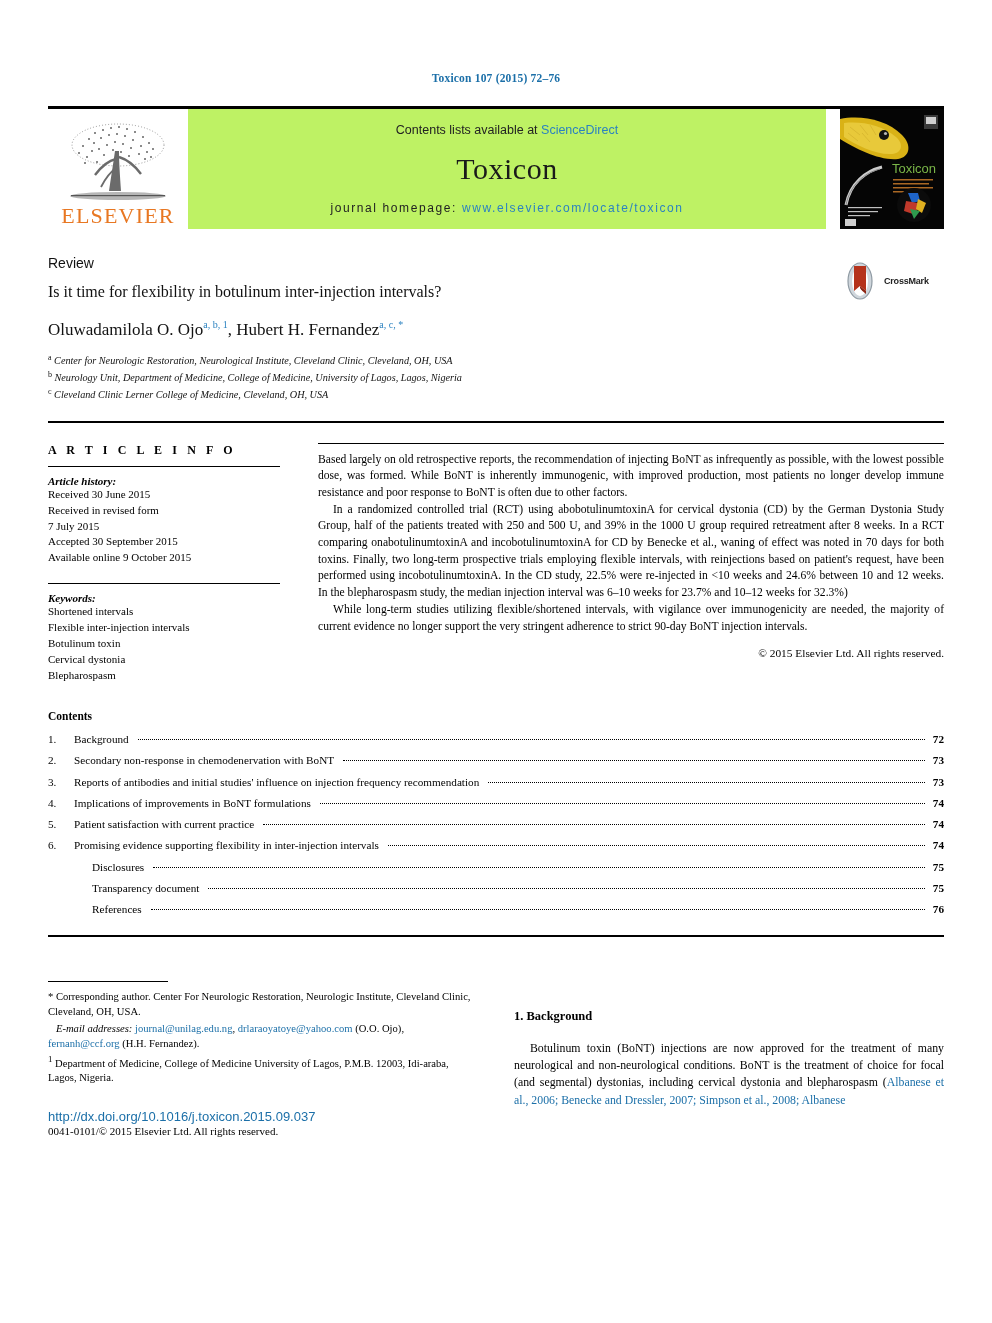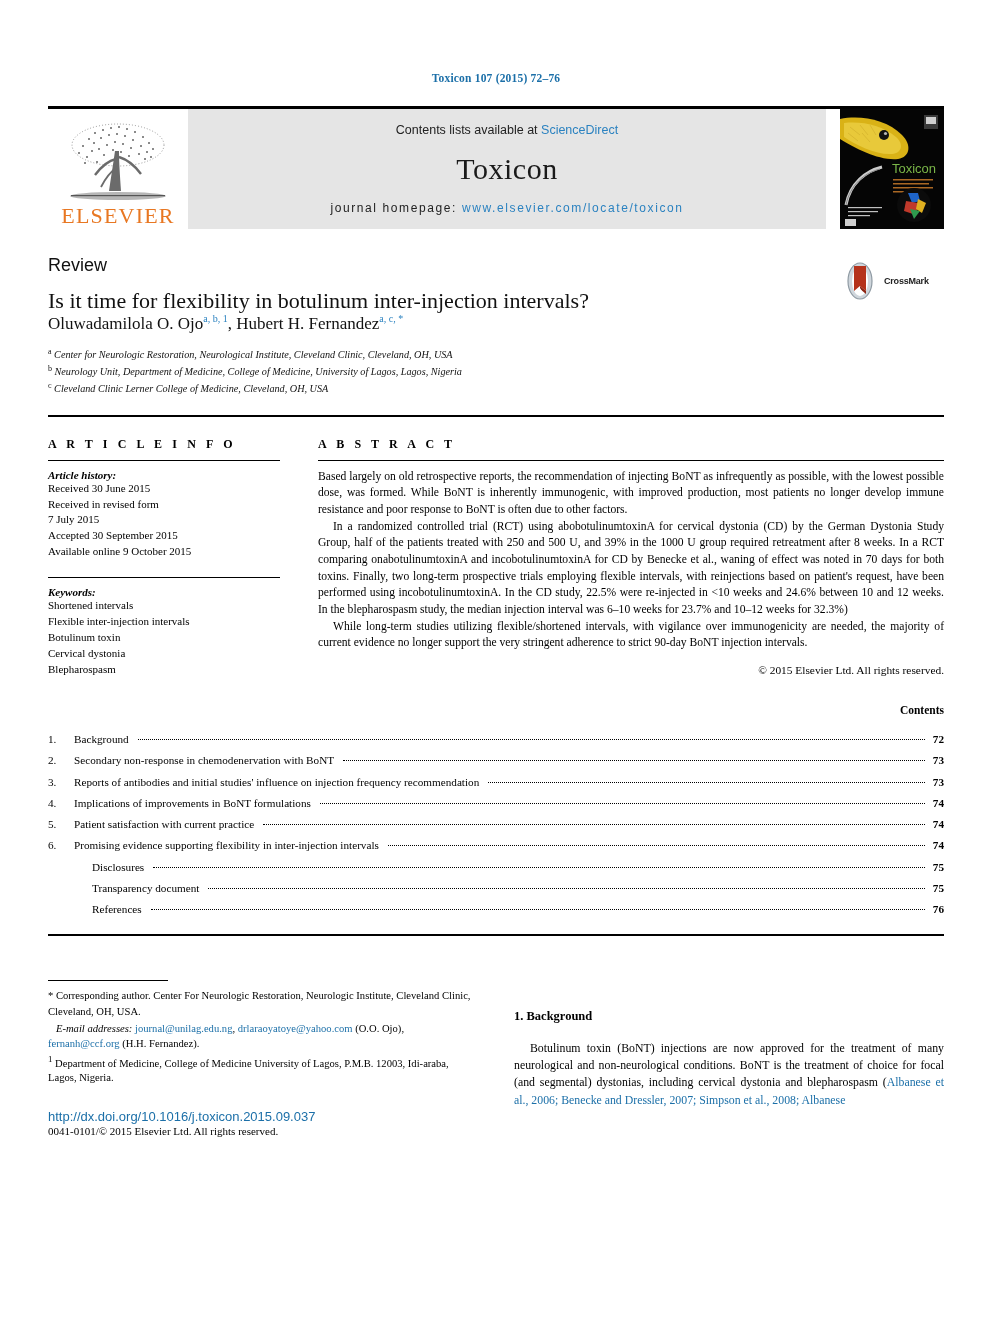--- a/index.html
+++ b/index.html
@@ -68,7 +68,7 @@
   }
   .banner-center {
     flex: 1 1 auto;
-    background: #e5e5e5;
+    background: #bef264;
     display: flex;
     flex-direction: column;
     justify-content: space-between;

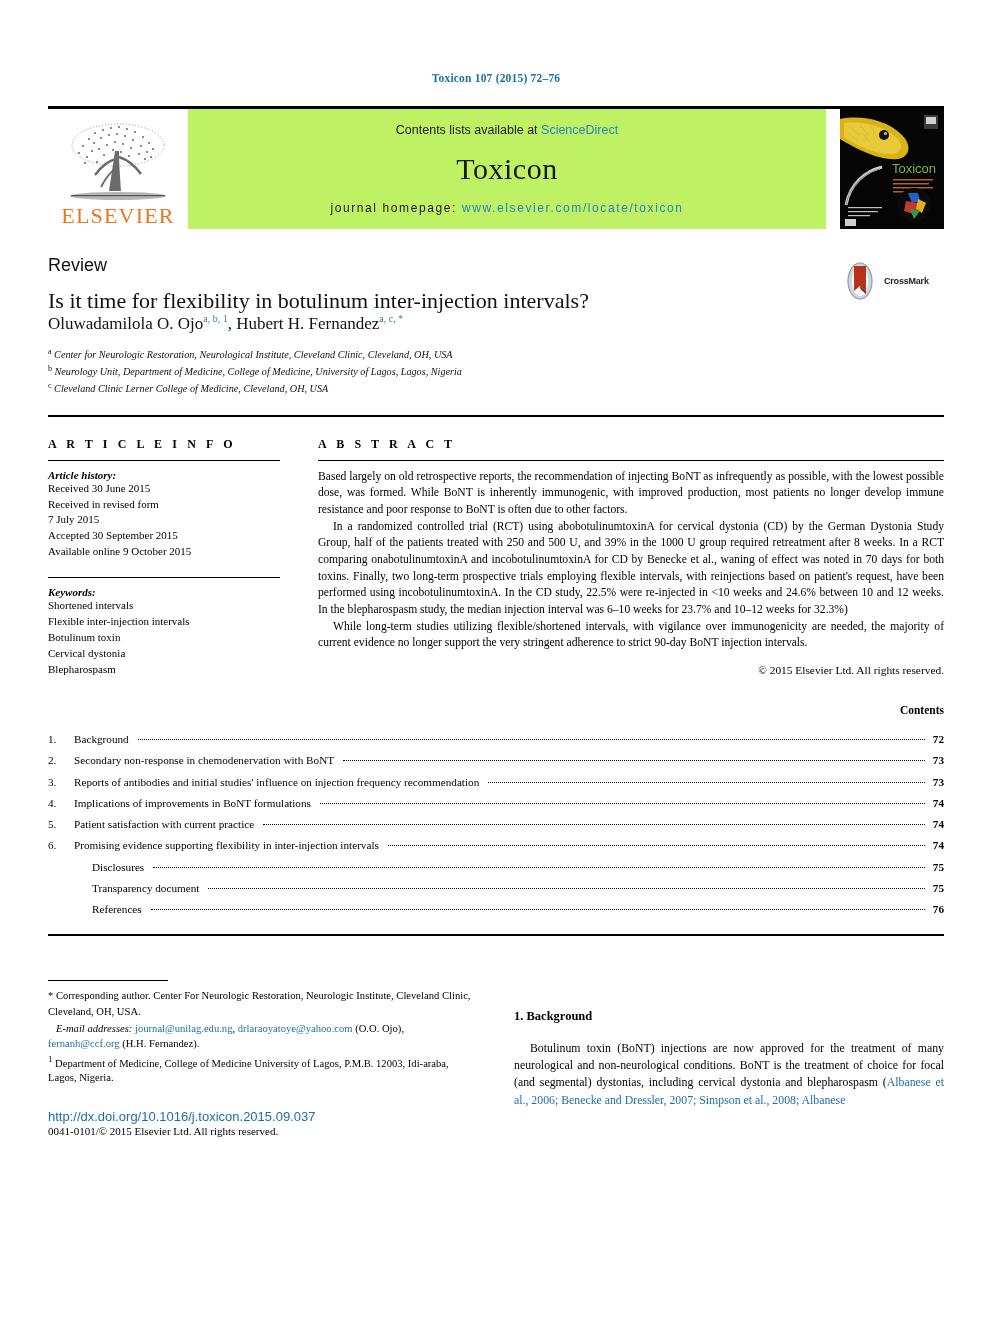--- a/index.html
+++ b/index.html
@@ -112,7 +112,7 @@
   }
   .artype {
     font-family: "Liberation Sans", sans-serif;
-    font-size: 18px;
+    font-size: 14px;
     color: #111;
     margin-bottom: 12px;
   }

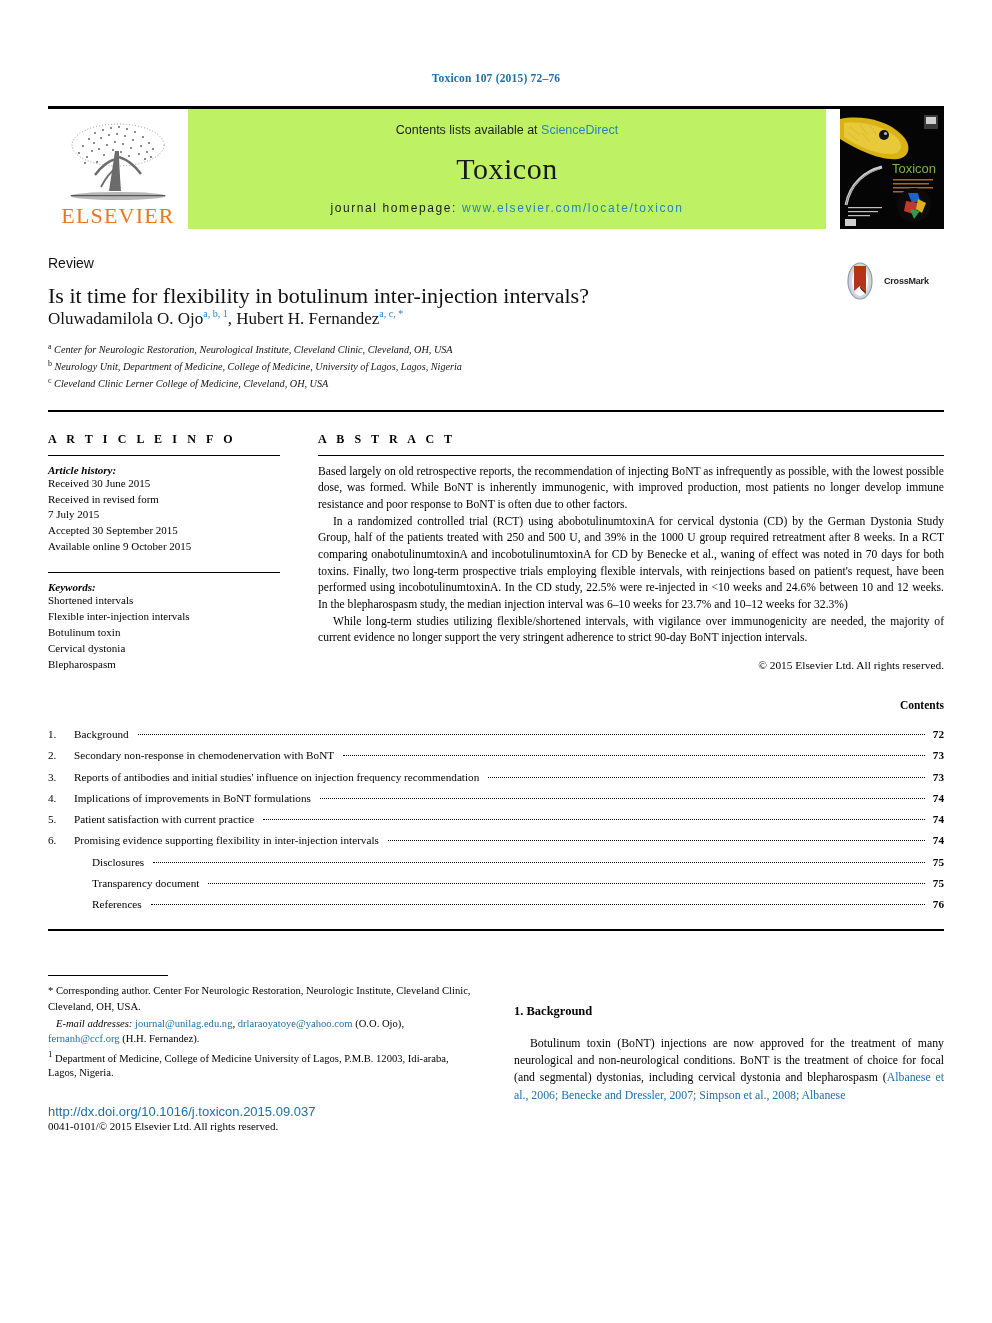--- a/index.html
+++ b/index.html
@@ -118,10 +118,10 @@
   }
   .paper-title {
     font-family: "Liberation Serif", serif;
-    font-size: 22px;
+    font-size: 16px;
     font-weight: normal;
     color: #111;
-    margin: 0 0 0 0;
+    margin: 0 0 18px 0;
     line-height: 1.15;
     max-width: 760px;
   }

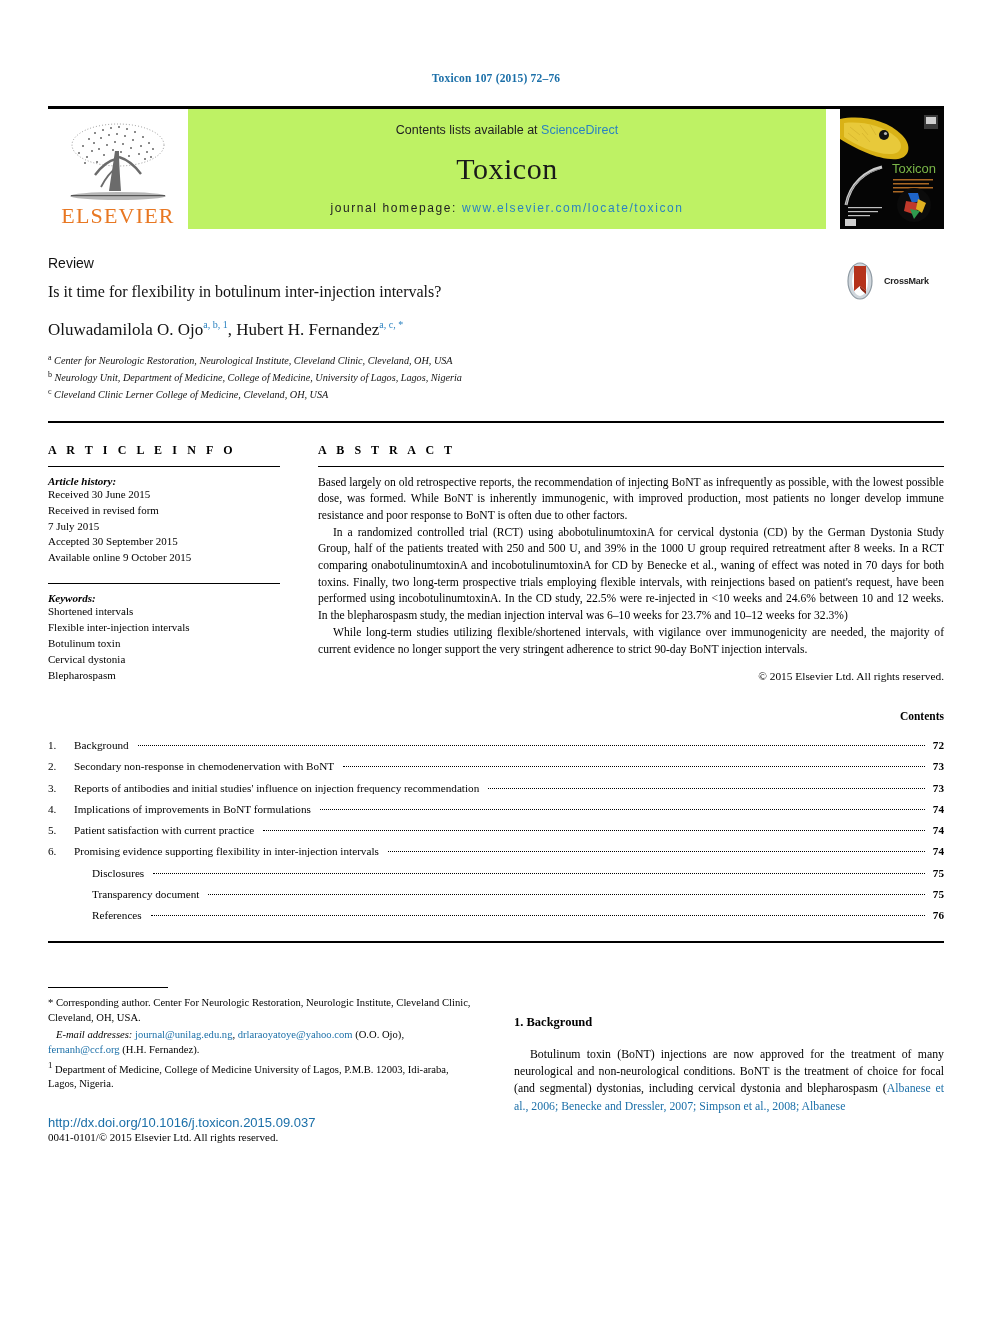--- a/index.html
+++ b/index.html
@@ -481,7 +481,6 @@
       </div>
 
       <div class="col-abs">
-        <div class="sec-head">A B S T R A C T</div>
         <div class="rule-thin"></div>
         <p class="abs-p">Based largely on old retrospective reports, the recommendation of injecting BoNT as infrequently as possible, with the lowest possible dose, was formed. While BoNT is inherently immunogenic, with improved production, most patients no longer develop immune resistance and poor response to BoNT is often due to other factors.</p>
         <p class="abs-p indent">In a randomized controlled trial (RCT) using abobotulinumtoxinA for cervical dystonia (CD) by the German Dystonia Study Group, half of the patients treated with 250 and 500 U, and 39% in the 1000 U group required retreatment after 8 weeks. In a RCT comparing onabotulinumtoxinA and incobotulinumtoxinA for CD by Benecke et al., waning of effect was noted in 70 days for both toxins. Finally, two long-term prospective trials employing flexible intervals, with reinjections based on patient's request, have been performed using incobotulinumtoxinA. In the CD study, 22.5% were re-injected in &lt;10 weeks and 24.6% between 10 and 12 weeks. In the blepharospasm study, the median injection interval was 6–10 weeks for 23.7% and 10–12 weeks for 32.3%)</p>

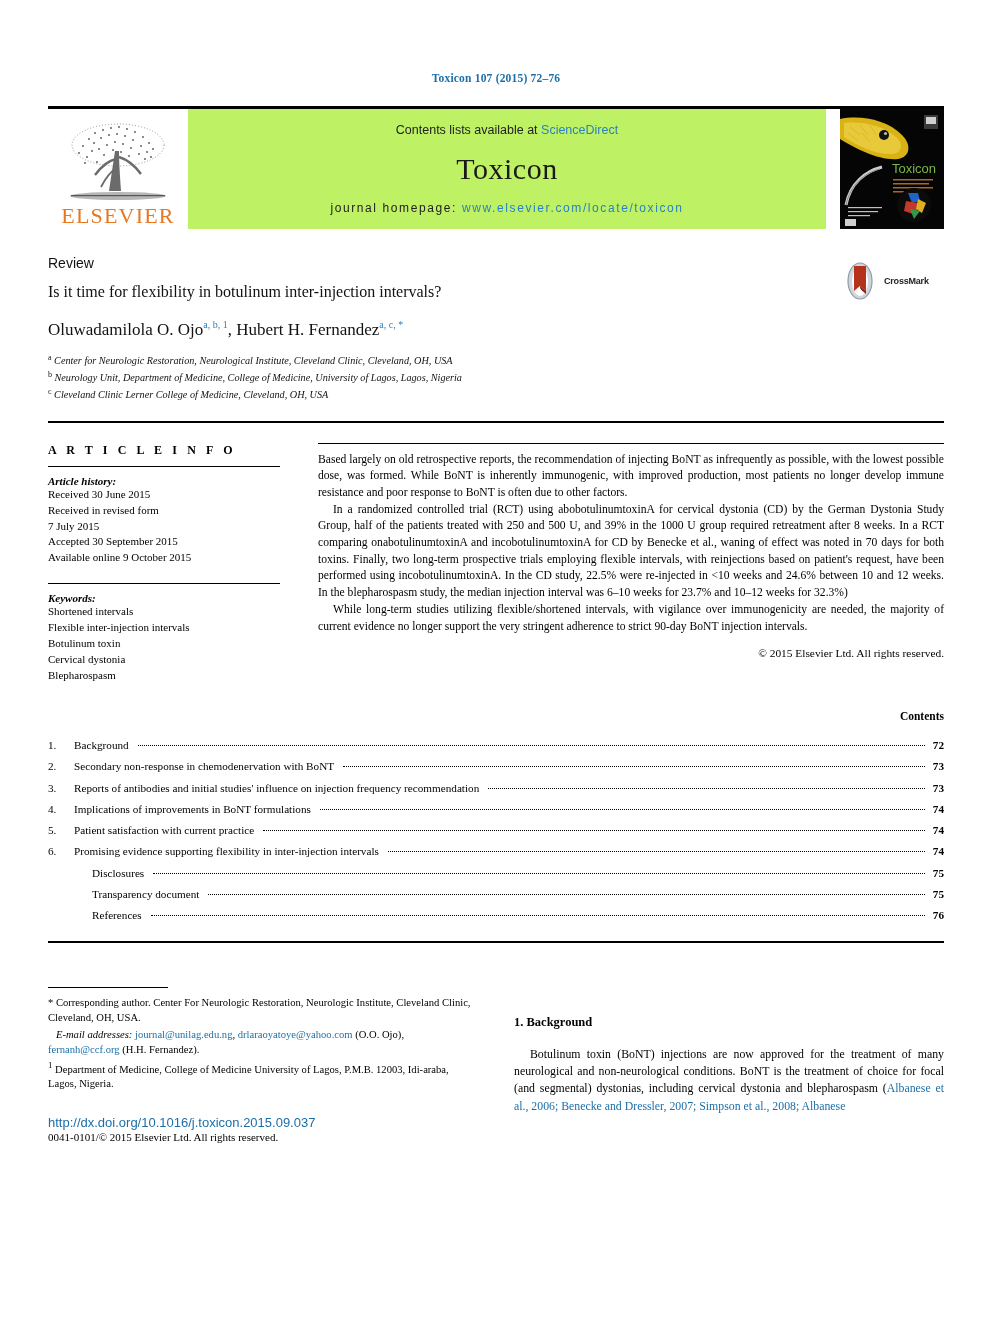--- a/index.html
+++ b/index.html
@@ -227,8 +227,7 @@
     font-family: "Liberation Serif", serif;
     font-weight: bold;
     font-size: 11.5px;
-    margin-bottom: 13px;
-    text-align: right;
+    margin-bottom: 7px;
   }
   .toc-row {
     display: flex;

